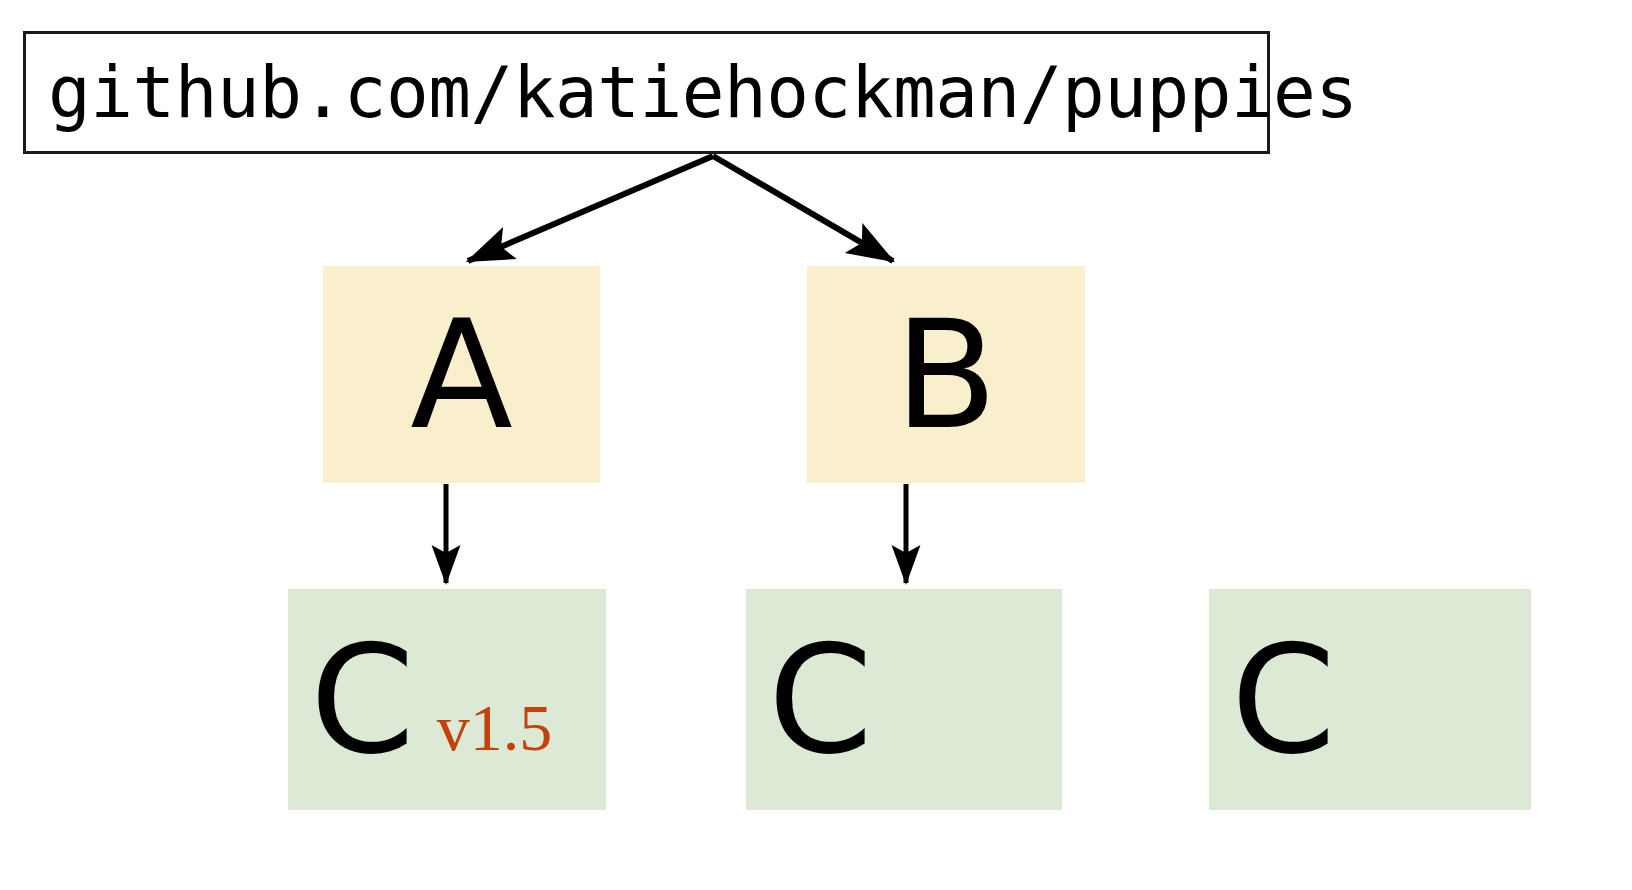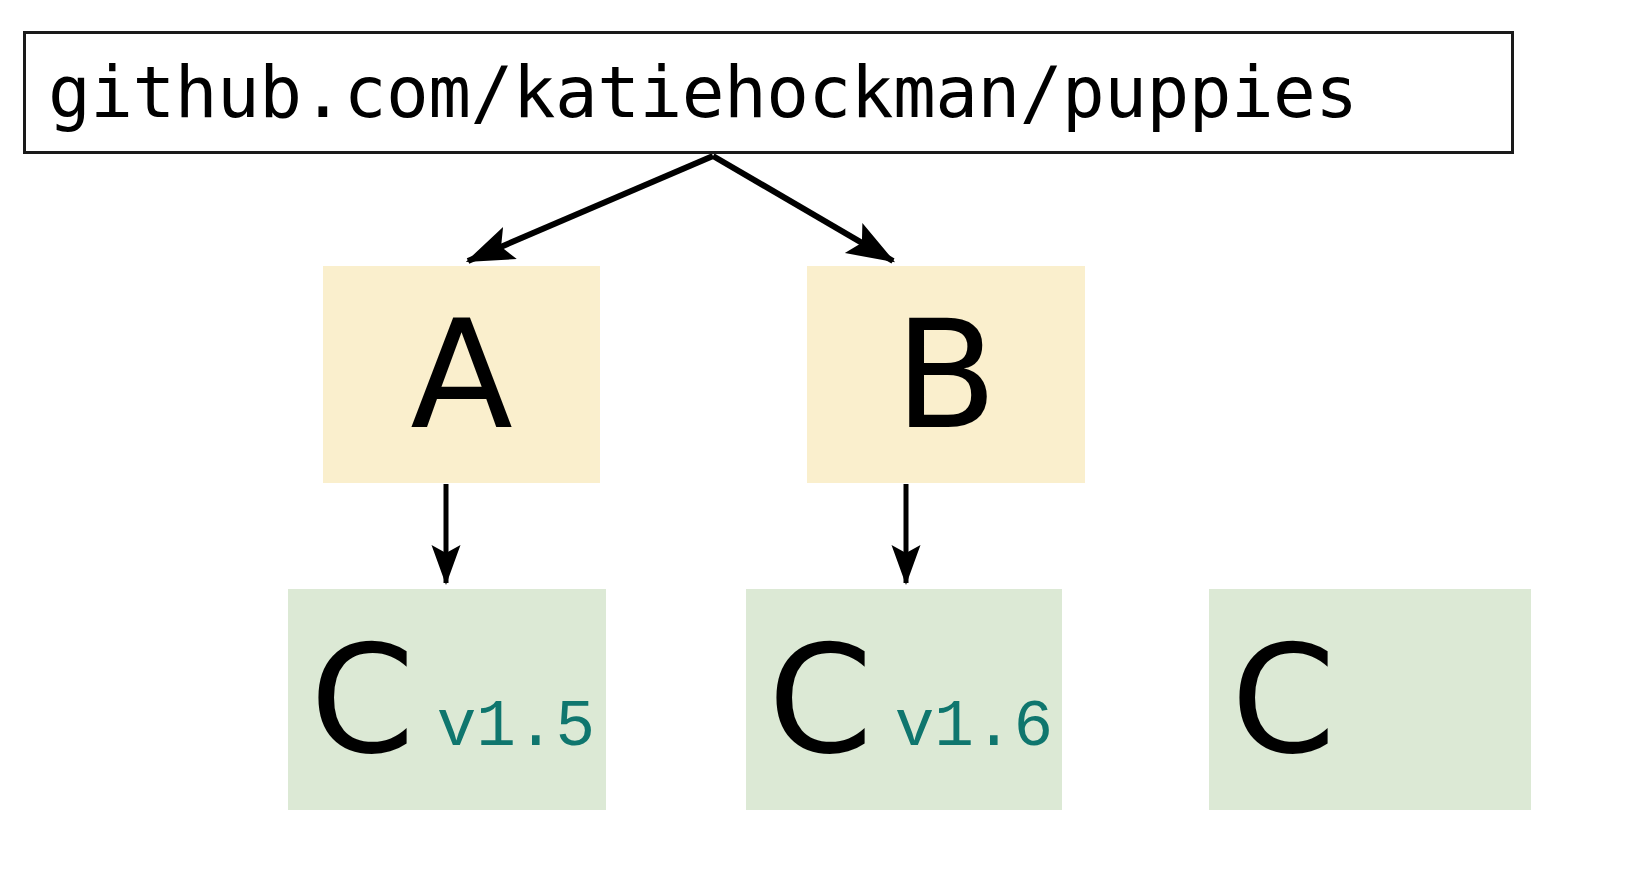--- a/index.html
+++ b/index.html
@@ -31,7 +31,7 @@
     position: absolute;
     left: 23px;
     top: 31px;
-    width: 1491px;
+    width: 1247px;
     height: 123px;
     box-sizing: border-box;
     background: #ffffff;

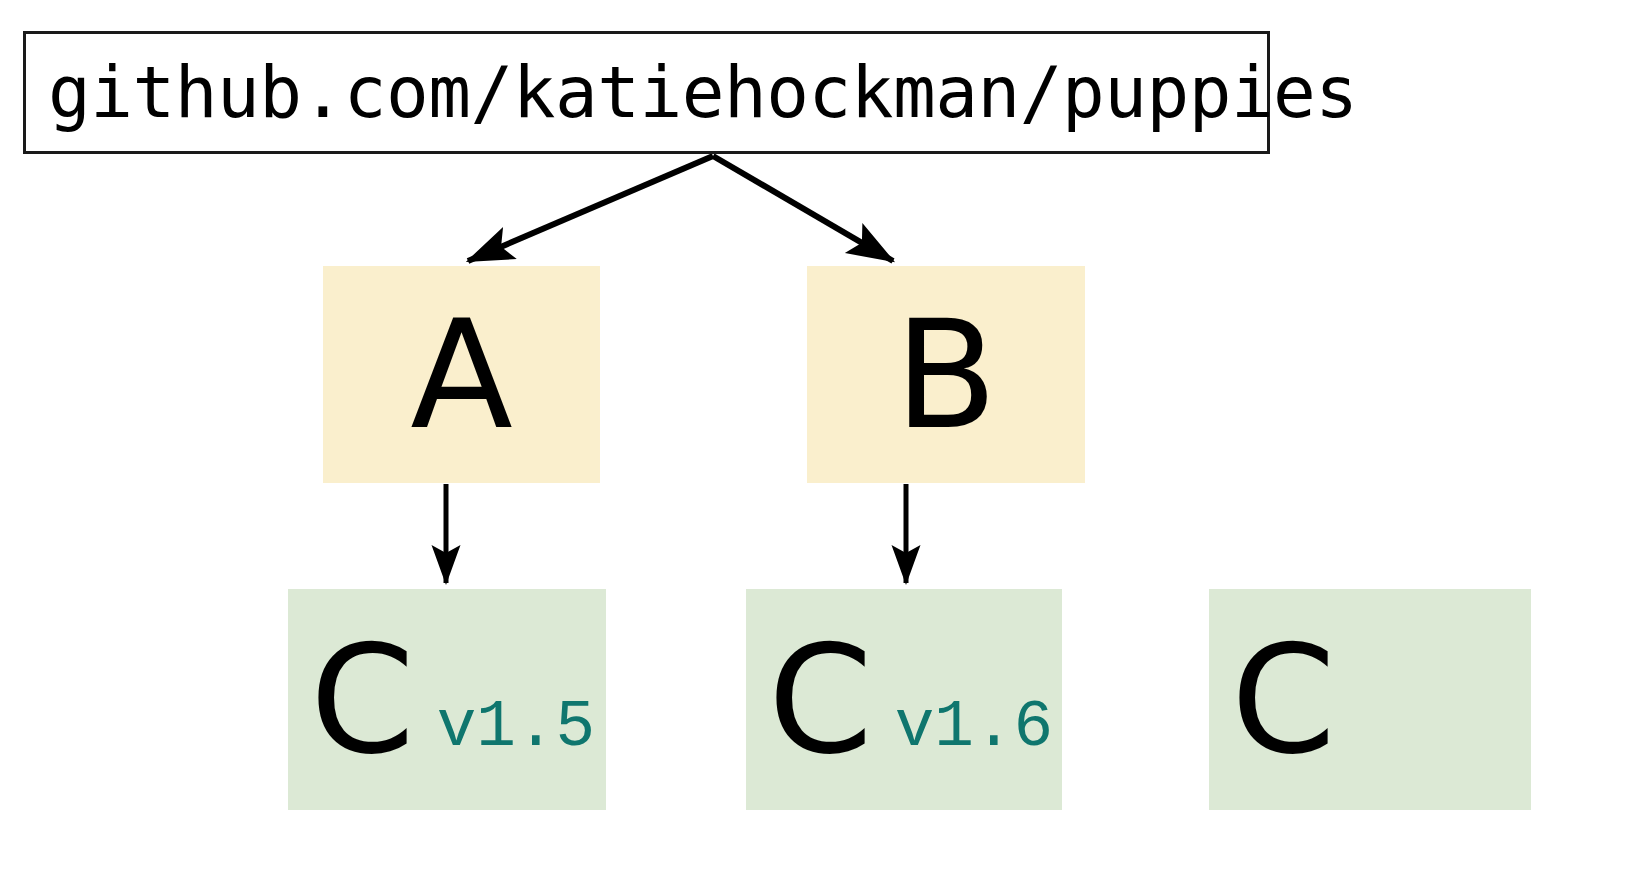--- a/index.html
+++ b/index.html
@@ -81,9 +81,9 @@
     font-size: 150px;
   }
   .pkg-version {
-    font-family: Liberation Mono, monospace;
+    font-family: Liberation Serif, serif;
     font-size: 66px;
-    color: #0f766e;
+    color: #c2410c;
     line-height: 1;
     margin-left: 22px;
     position: relative;

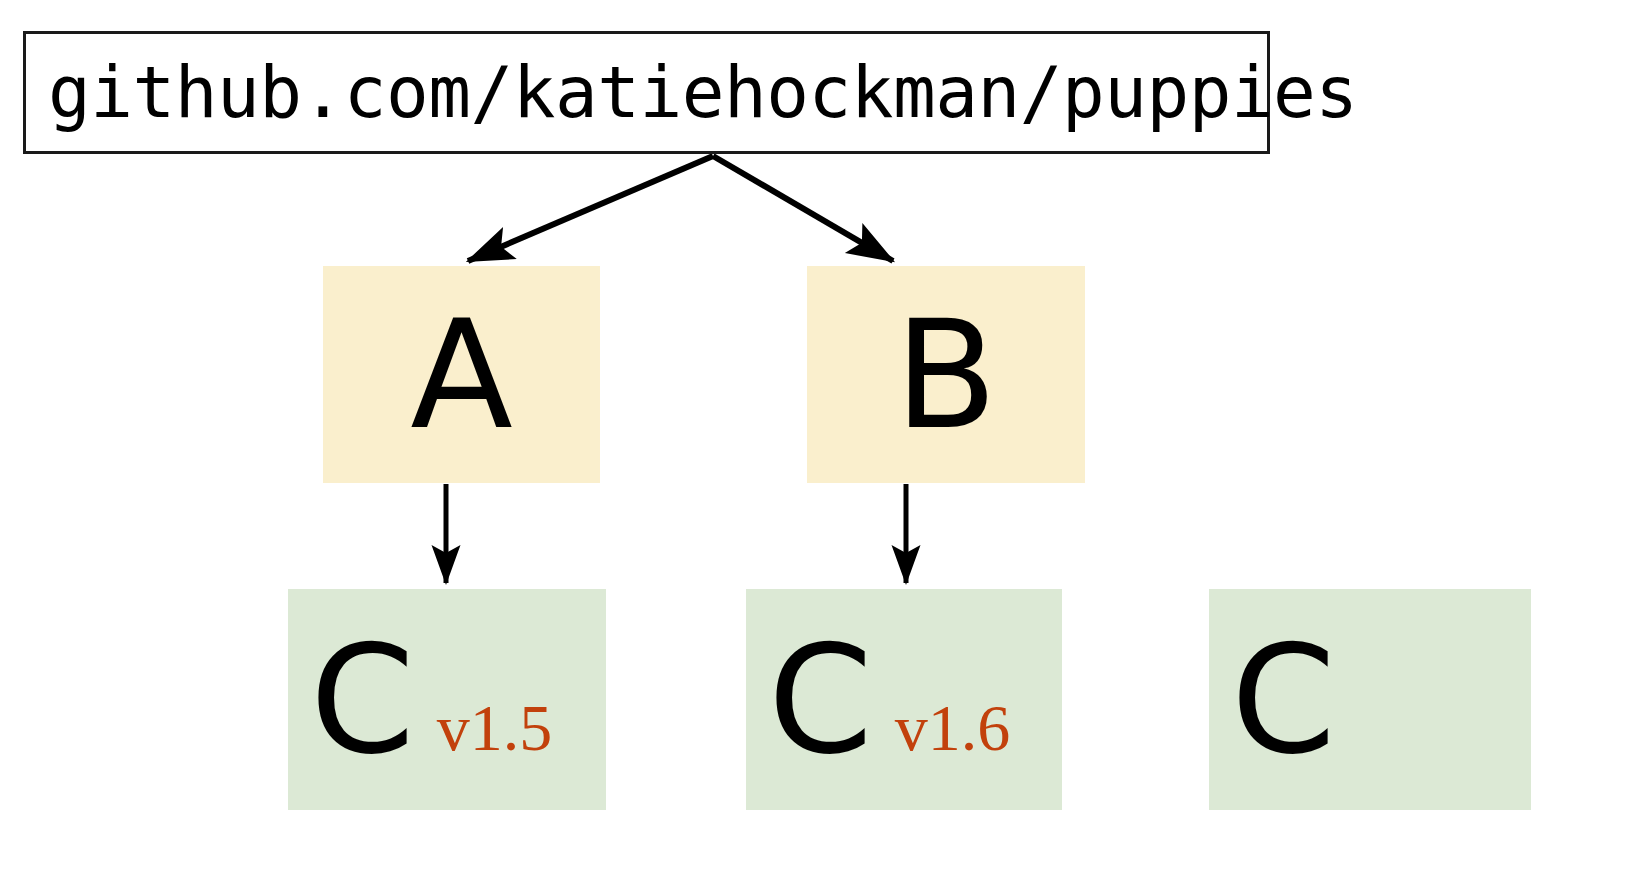--- a/index.html
+++ b/index.html
@@ -142,7 +142,6 @@
 
   <div id="node-c-v16" class="pkg-node dependency">
     <span class="pkg-label">C</span>
-    <span class="pkg-version">v1.6</span>
   </div>
 
   <div id="node-c-v17" class="pkg-node dependency">

